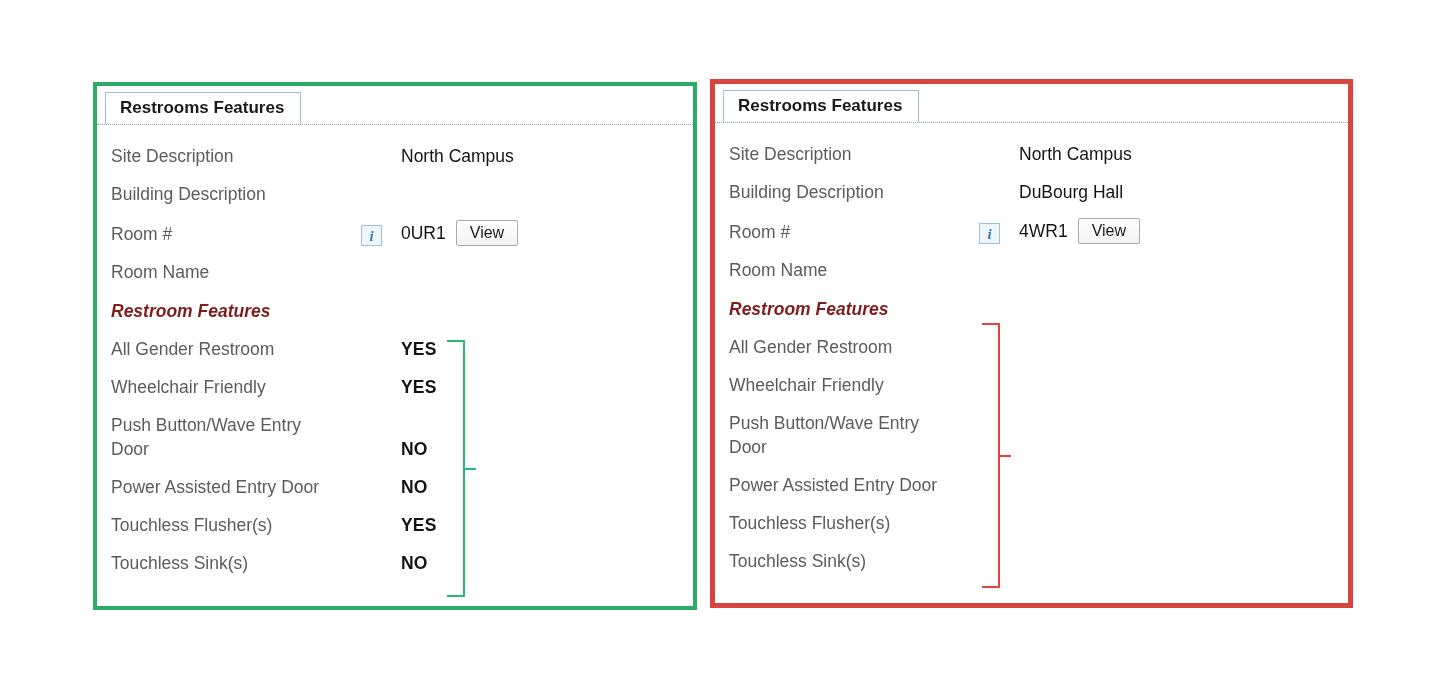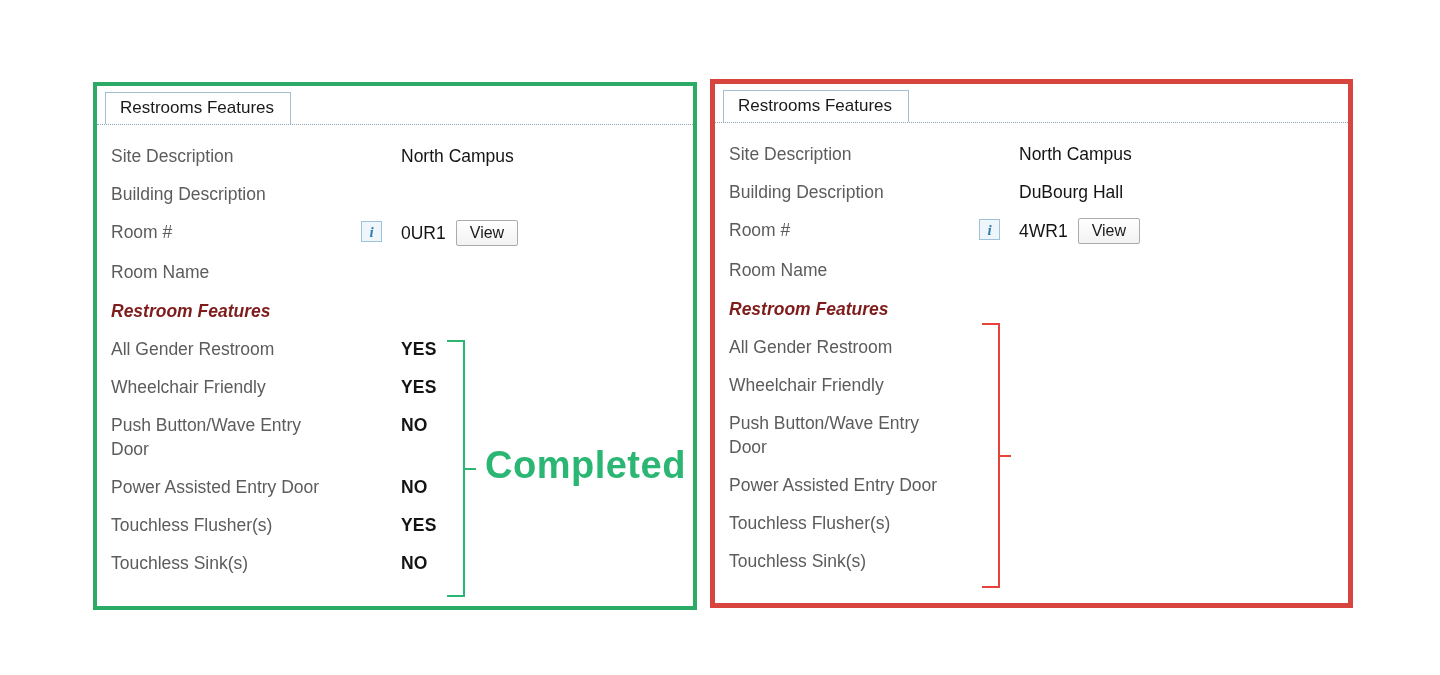--- a/index.html
+++ b/index.html
@@ -38,7 +38,7 @@
     border-bottom: none;
     background: #ffffff;
     font-size: 17px;
-    font-weight: normal;
+    font-weight: bold;
     color: #1a1a1a;
     white-space: nowrap;
   }

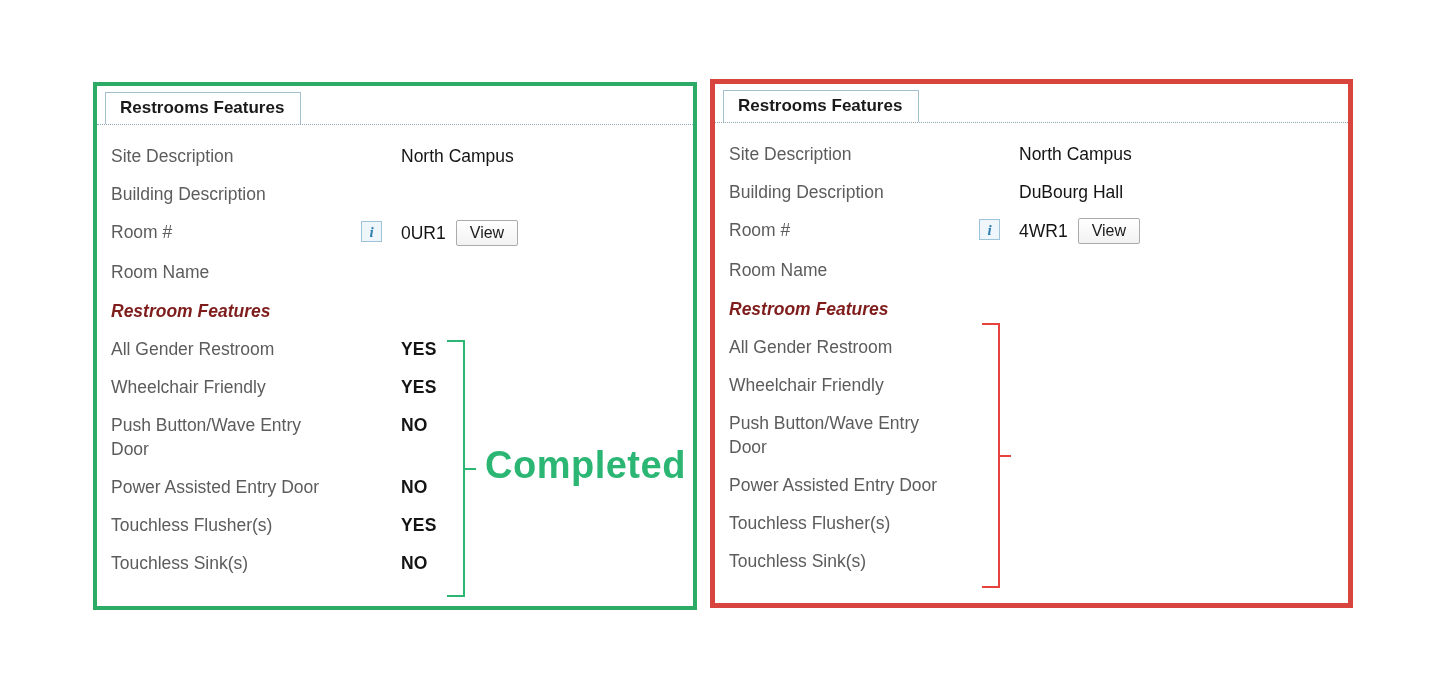--- a/index.html
+++ b/index.html
@@ -47,7 +47,7 @@
   .rows { padding: 12px 0 0 14px; }
   .row {
     display: flex;
-    align-items: flex-start;
+    align-items: flex-end;
     padding: 7px 0;
     font-size: 17.5px;
     line-height: 24px;

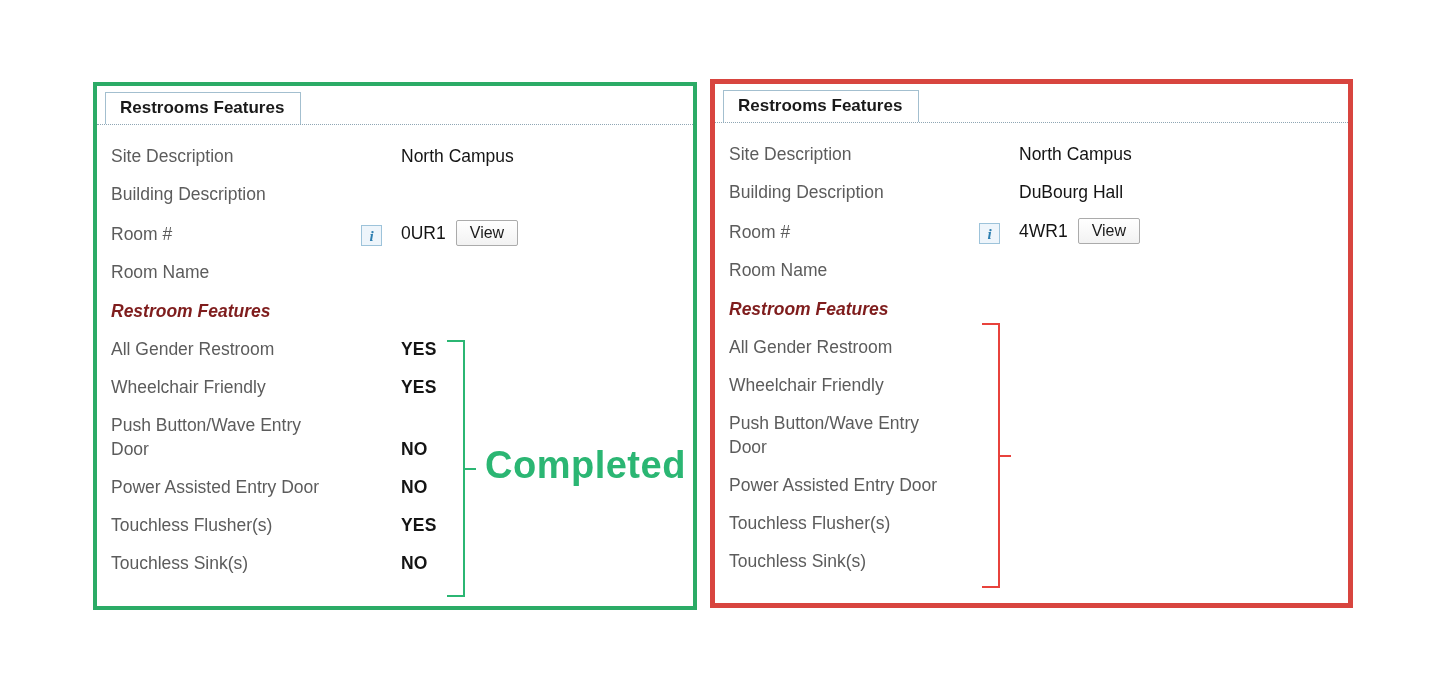--- a/index.html
+++ b/index.html
@@ -207,7 +207,6 @@
     <div class="bracket">
         <div class="tick"></div>
       </div>
-    <div class="annotation">Completed</div>
   </div>
 
   <div class="panel notcompleted">

